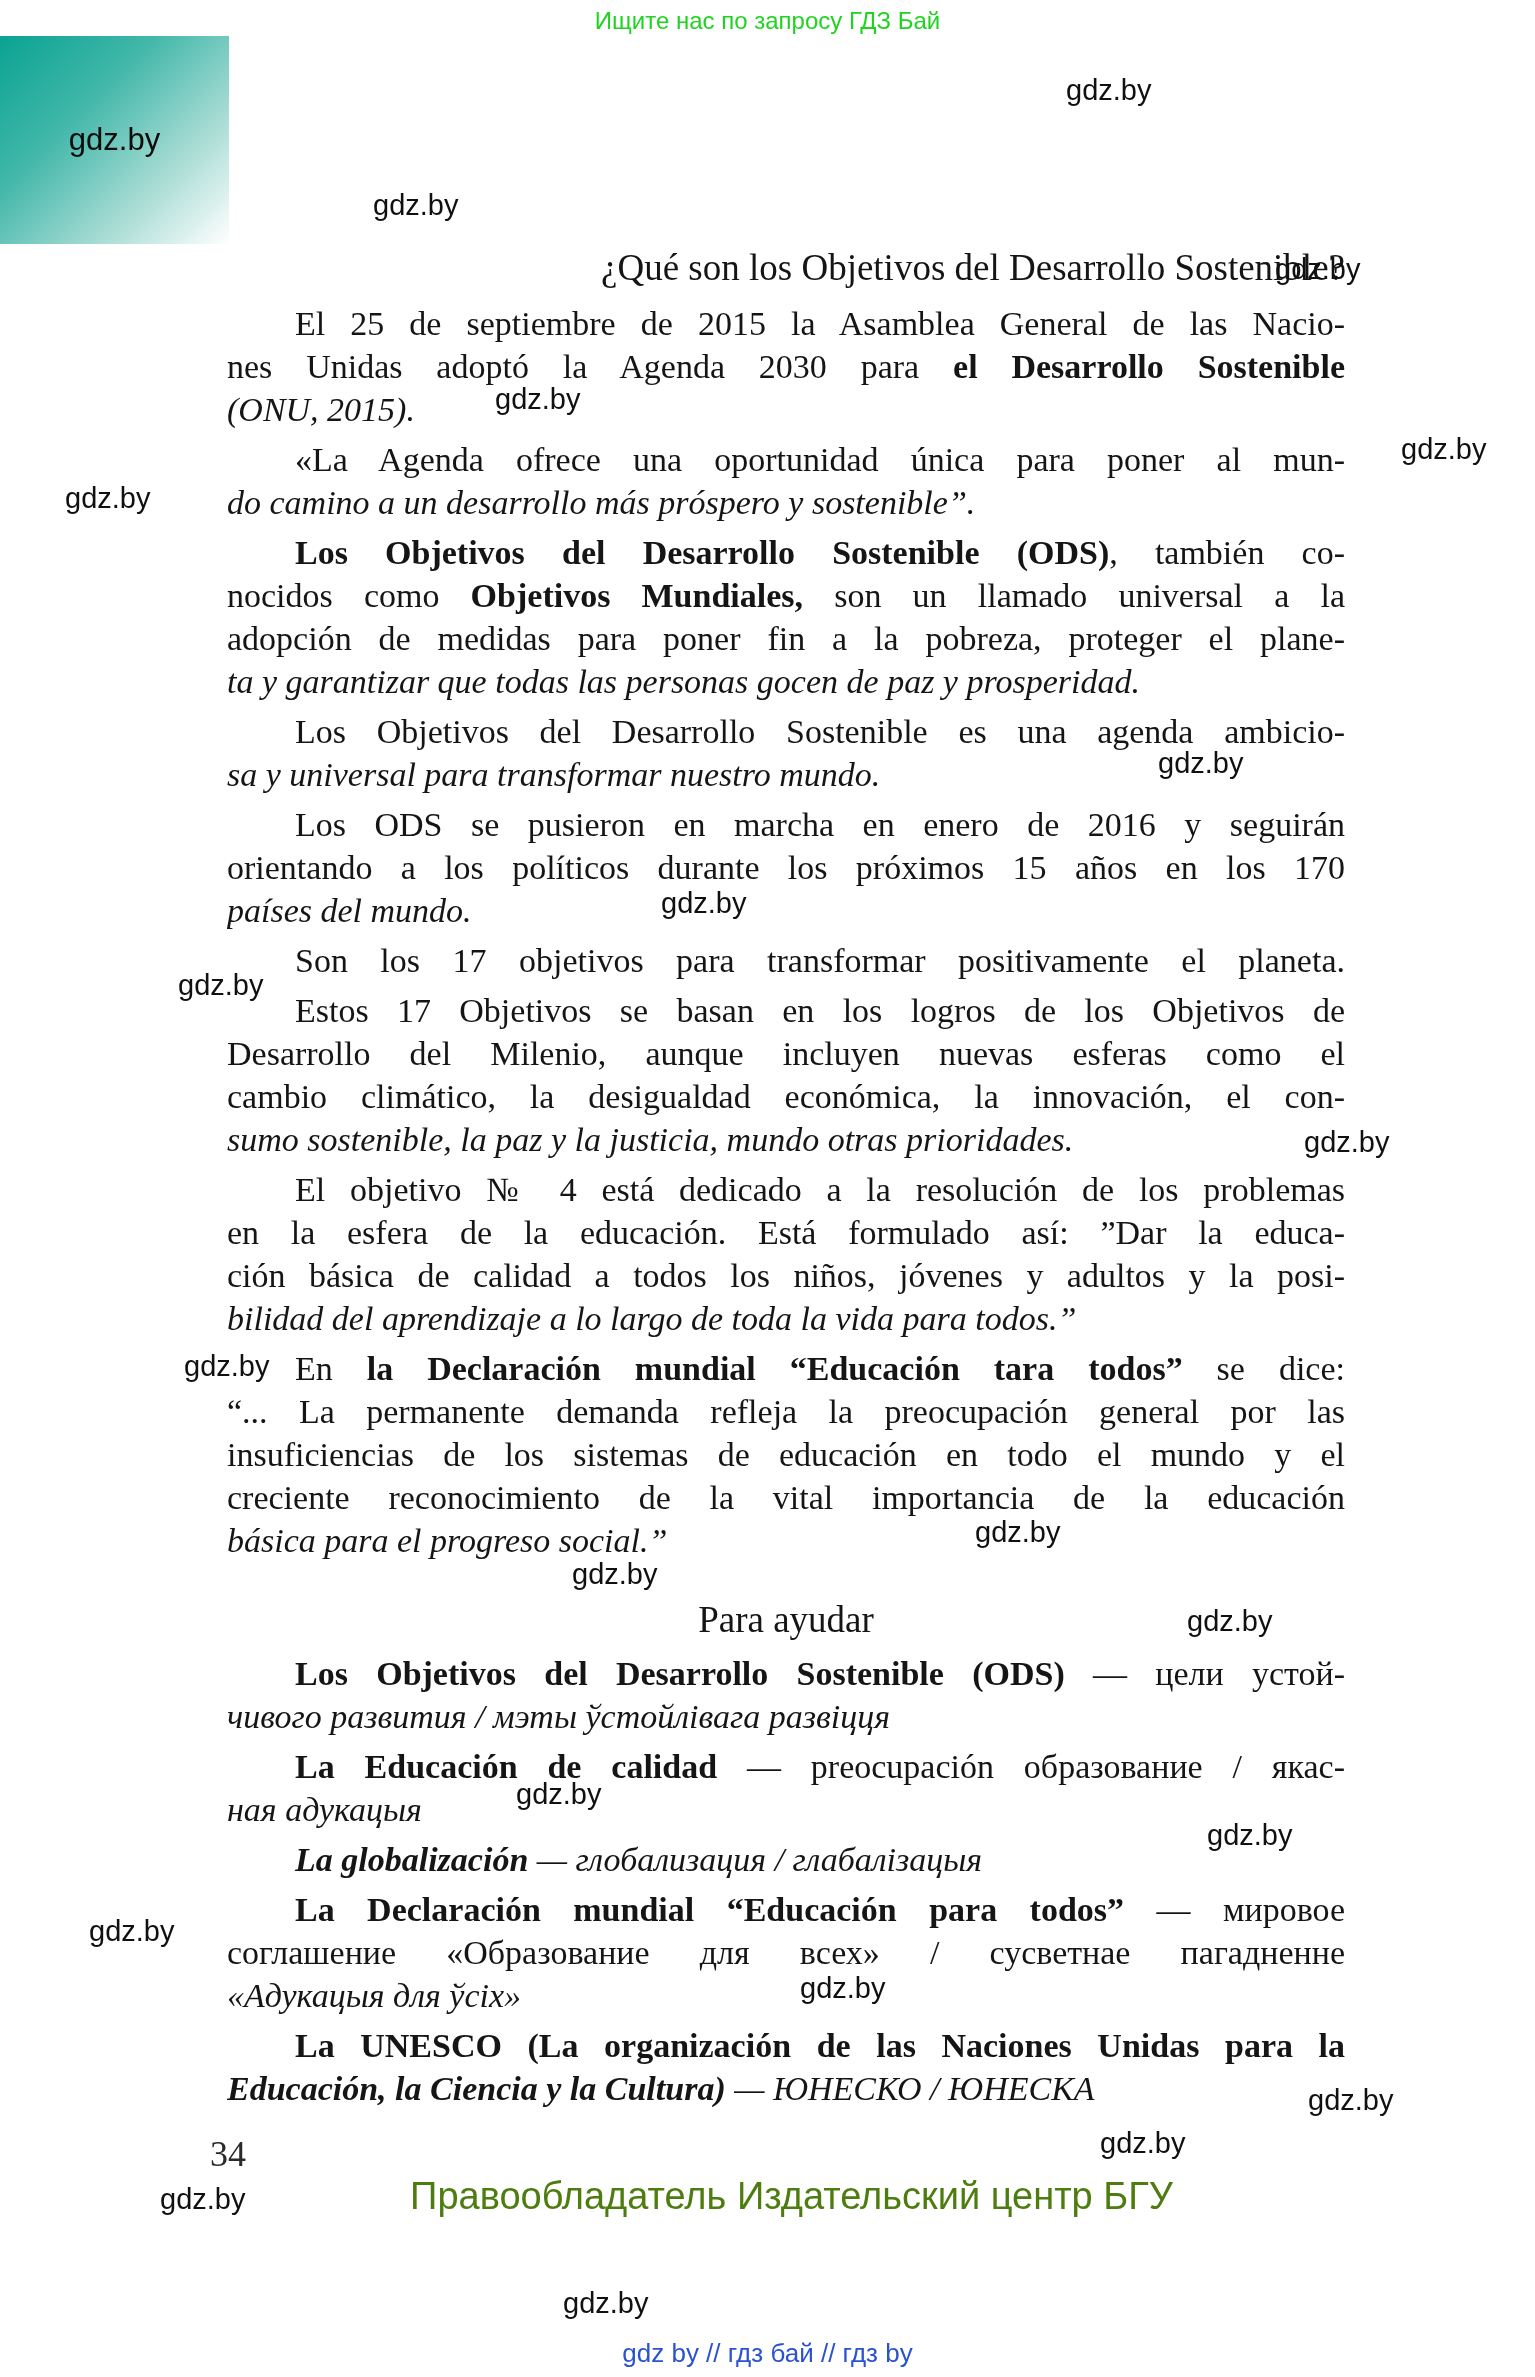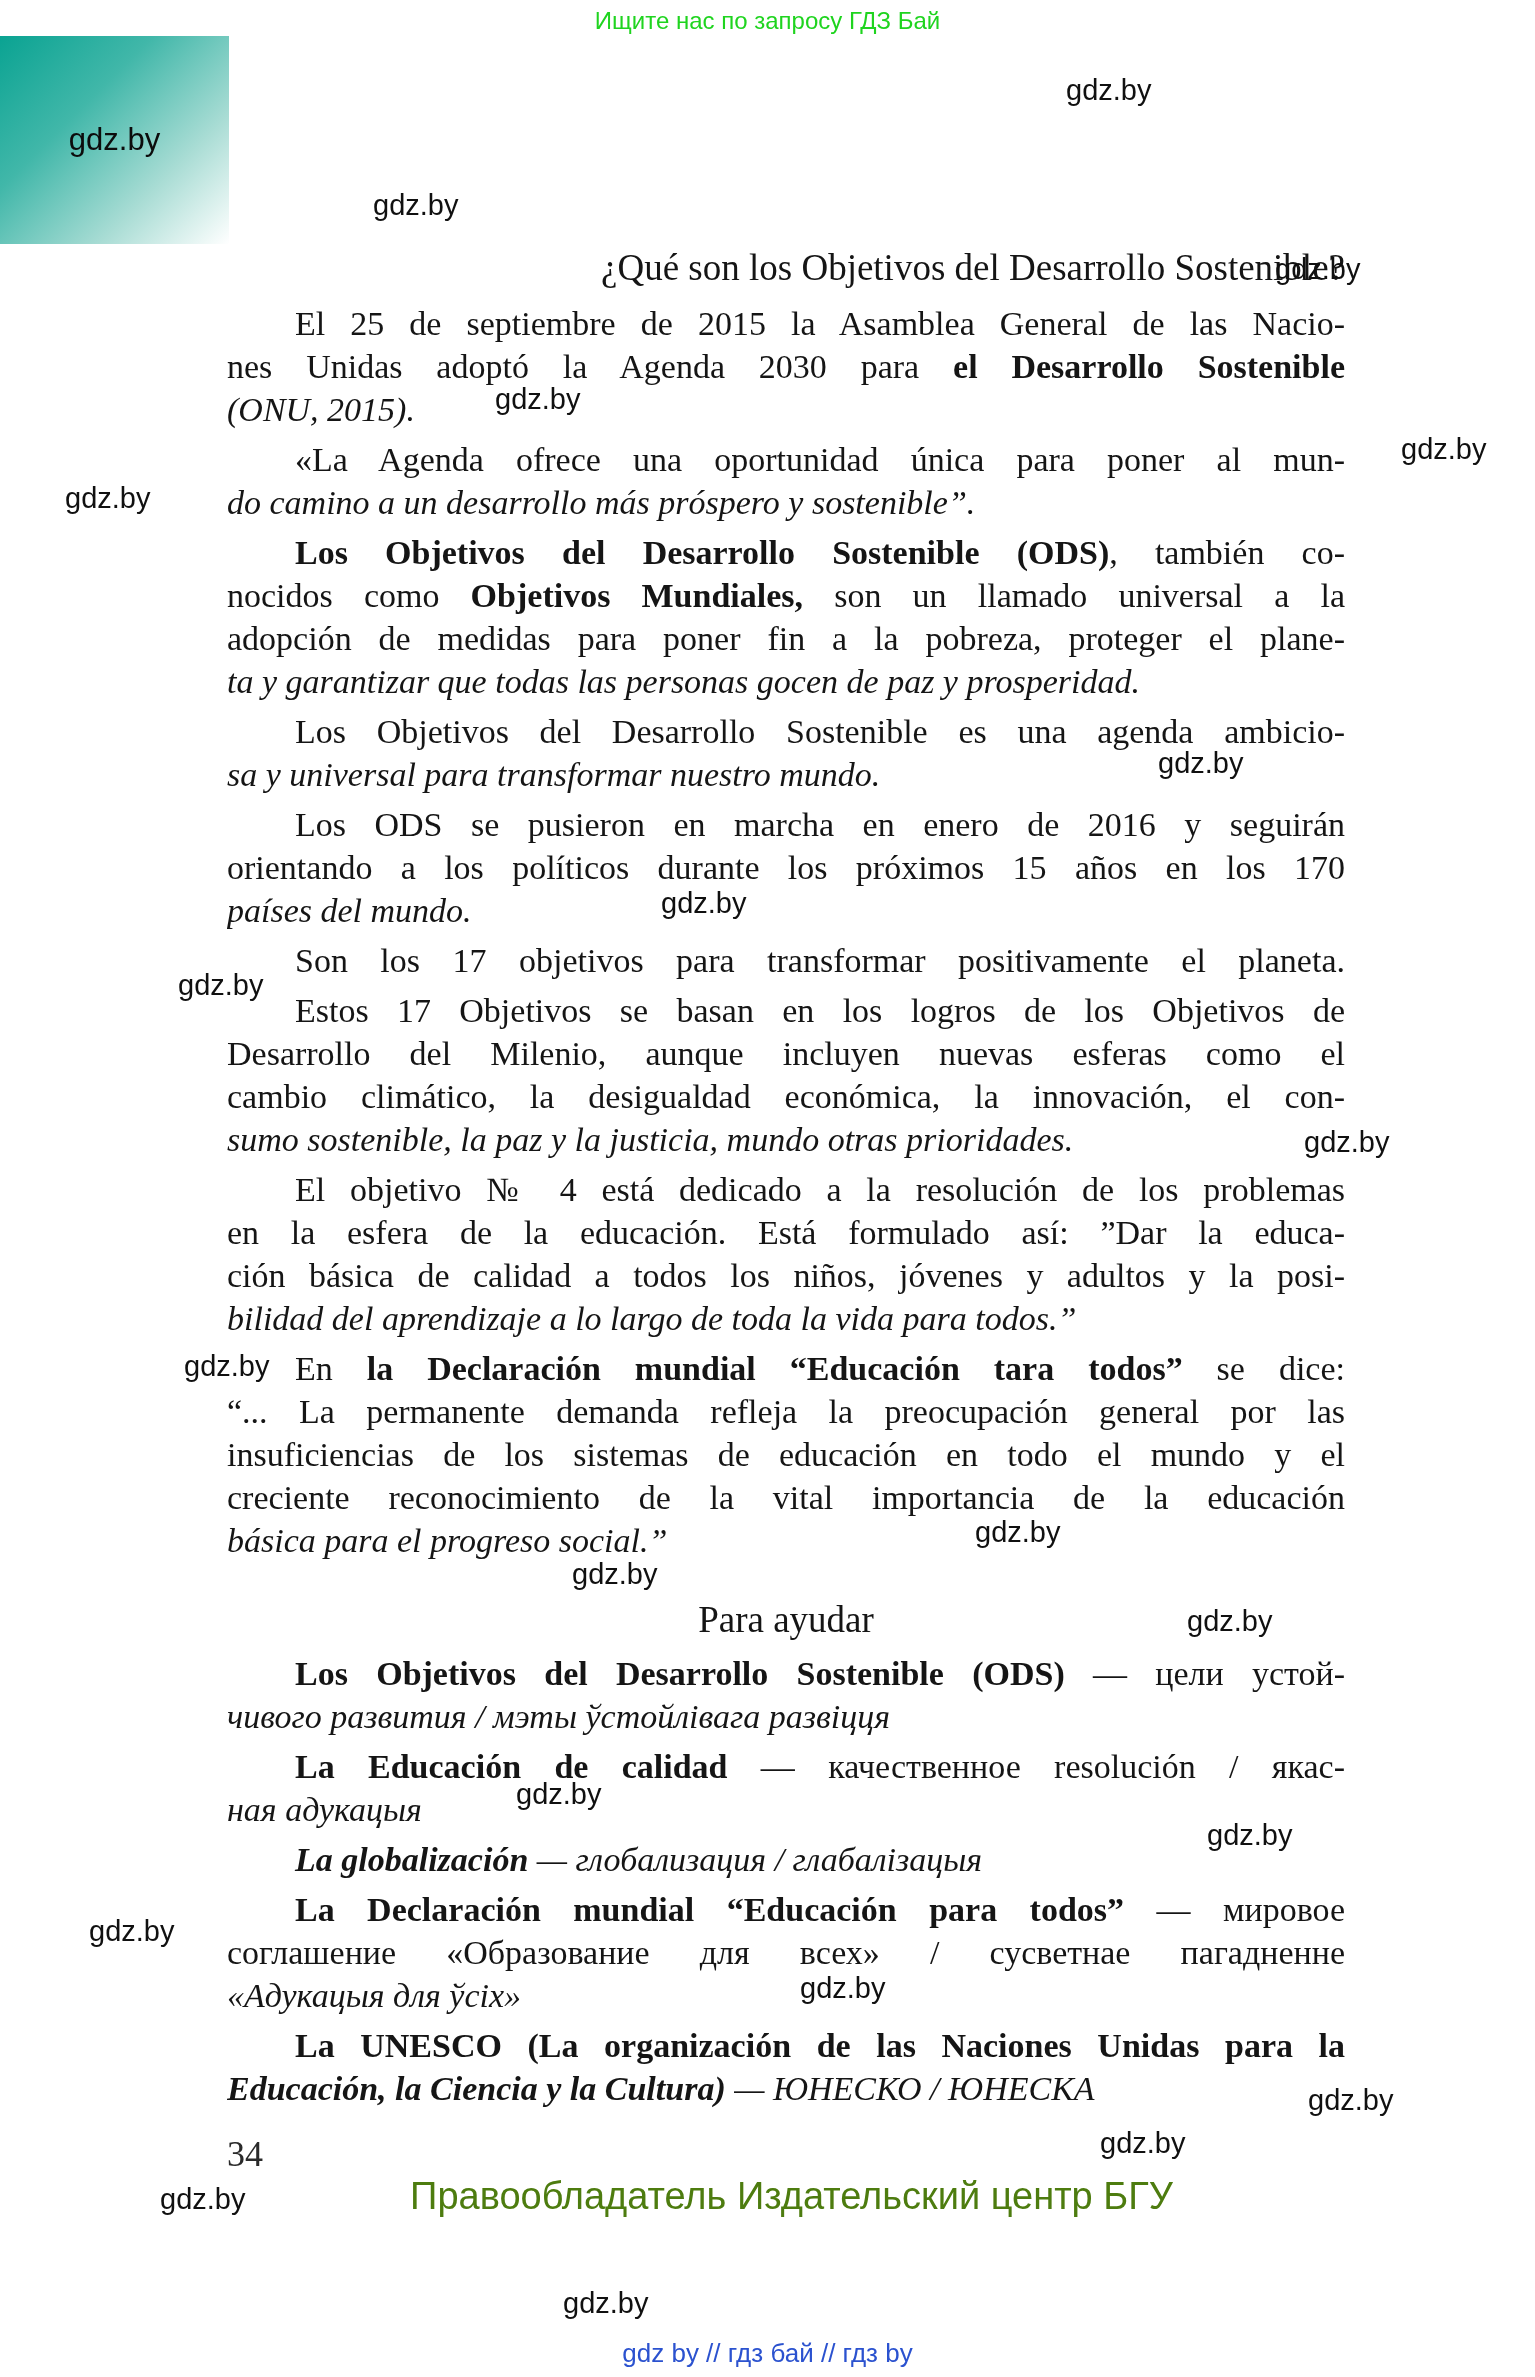--- a/index.html
+++ b/index.html
@@ -102,7 +102,7 @@
           <div class="line l"><span>чивого развития / мэты ўстойлівага развіцця</span></div>
         </div>
         <div class="para">
-          <div class="line j indent"><span class="b">La Educación de calidad</span><span> — качественное resolución / якас-</span></div>
+          <div class="line j indent"><span class="b">La Educación de calidad</span><span> — preocupación образование / якас-</span></div>
           <div class="line l"><span>ная адукацыя</span></div>
         </div>
         <div class="para">

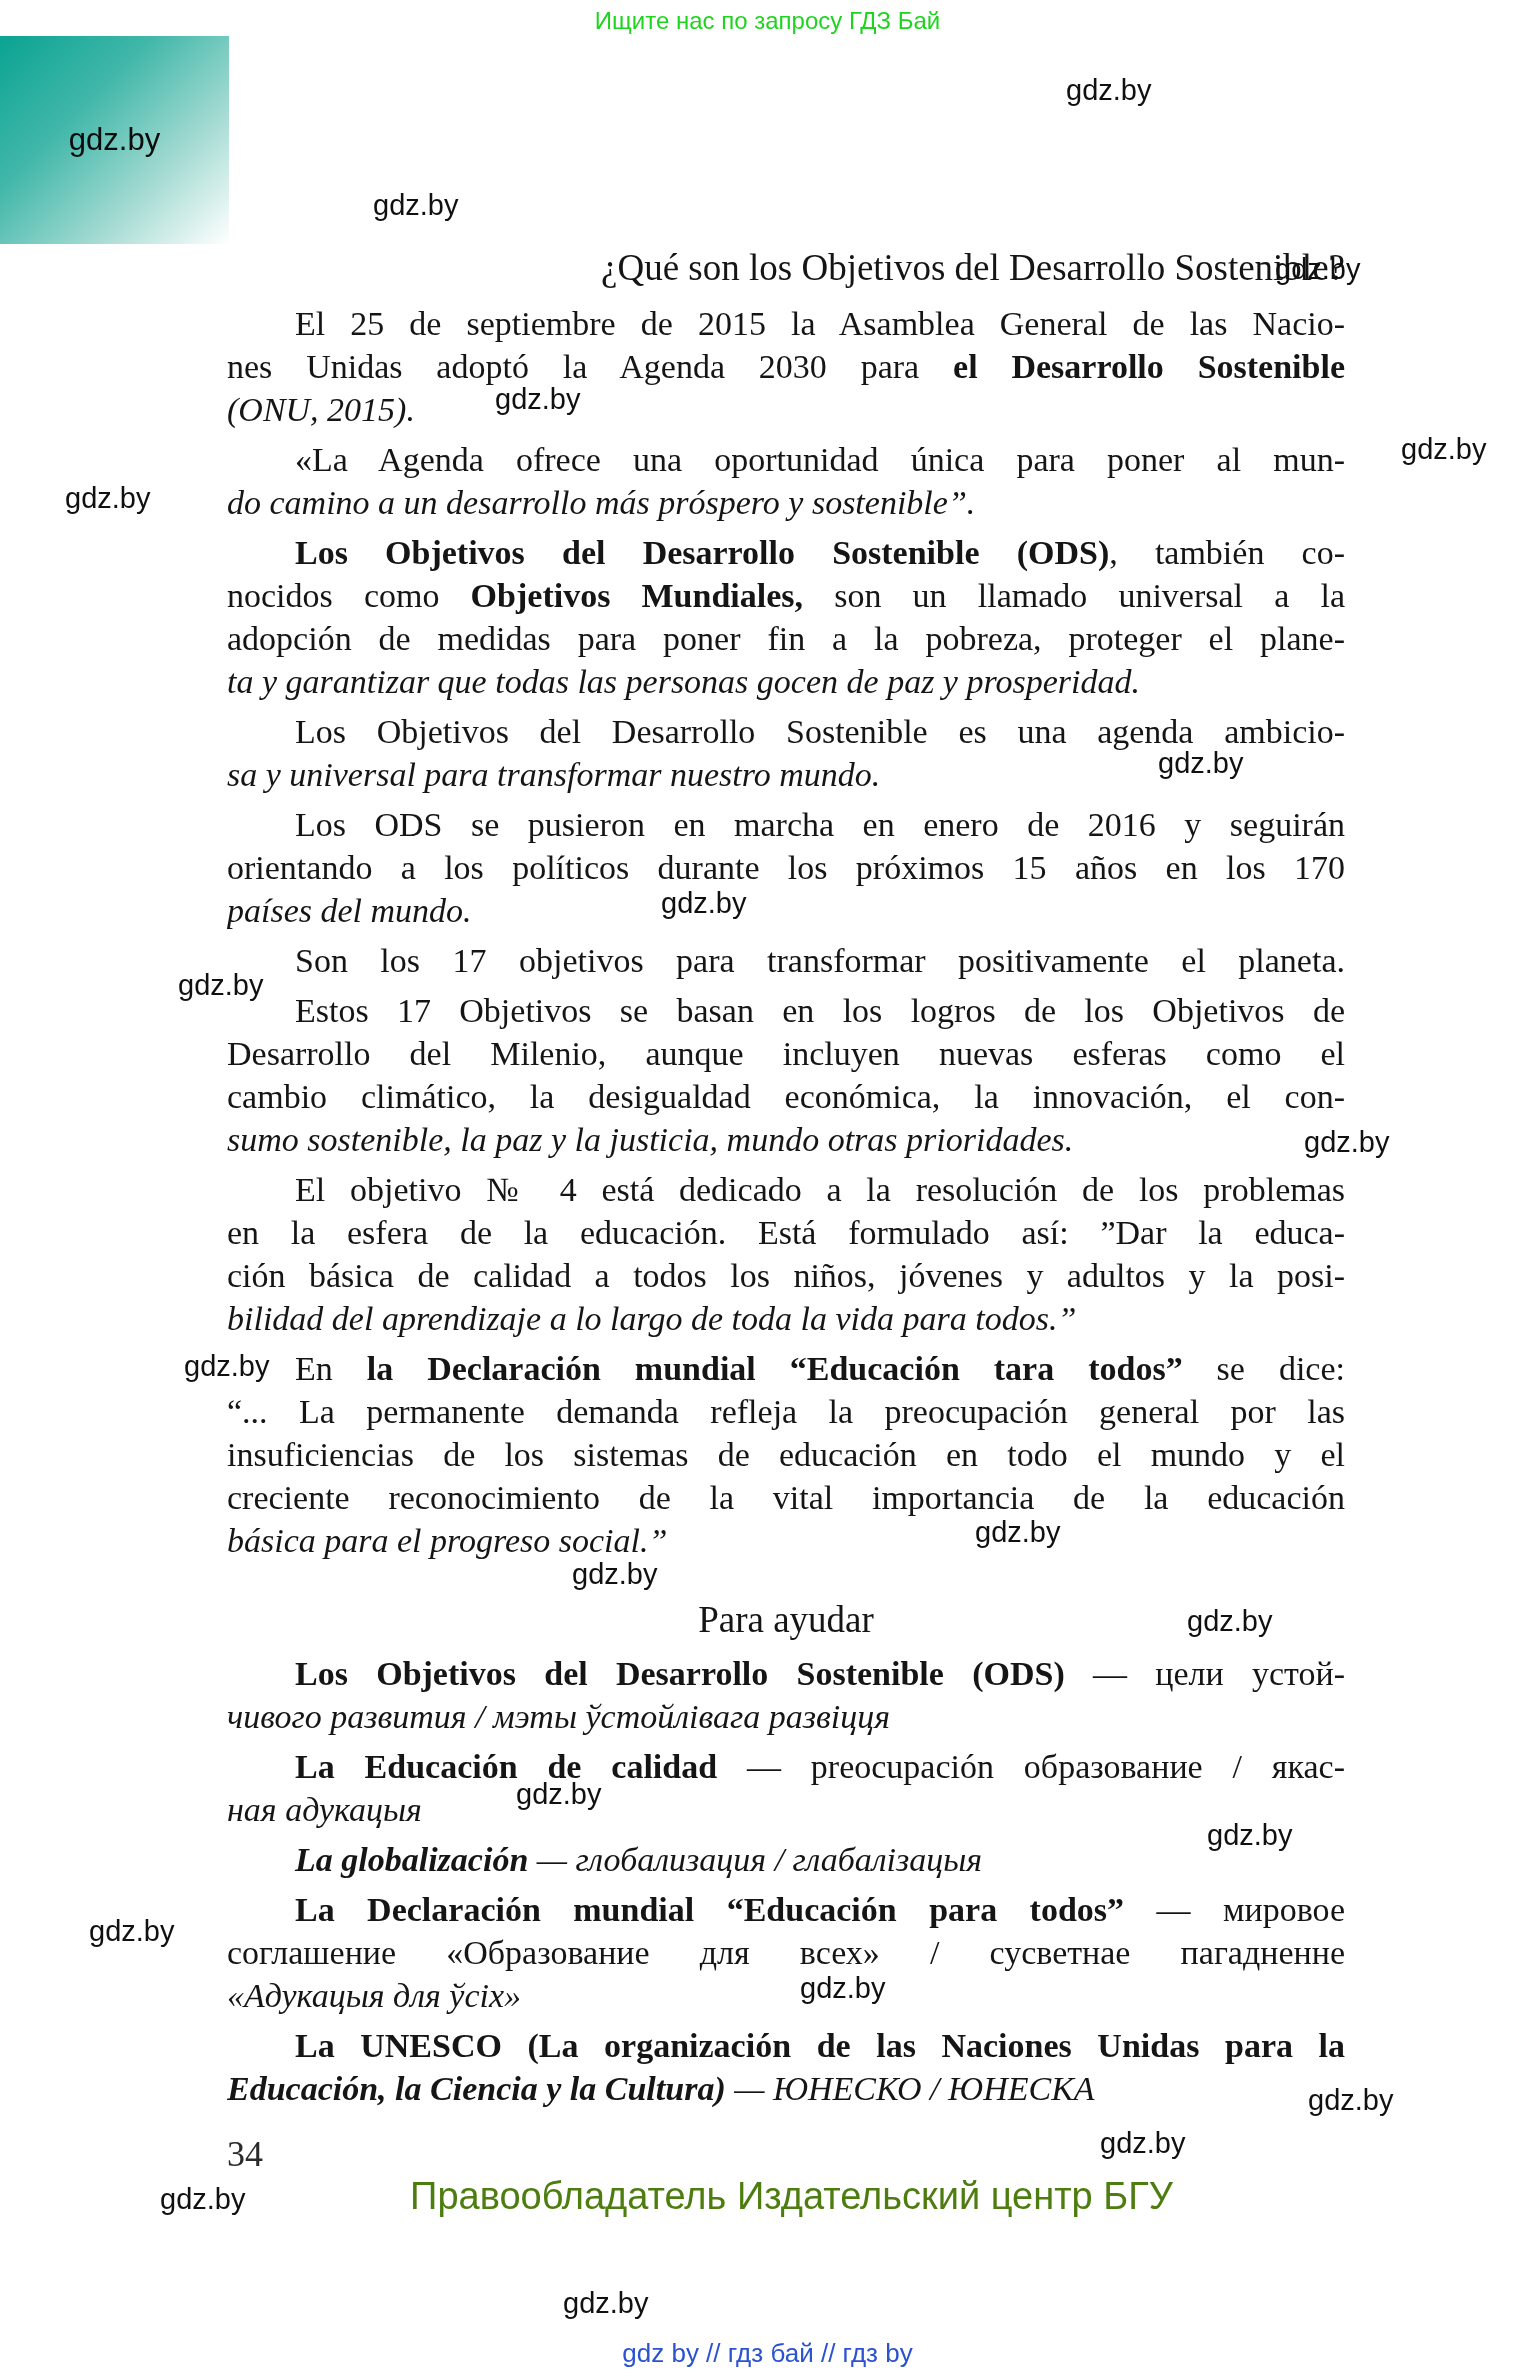--- a/index.html
+++ b/index.html
@@ -25,7 +25,7 @@
   .b{font-weight:bold;}
   .help-heading{font-weight:normal;font-size:37px;line-height:50px;text-align:center;margin:33px 0 5.2px 0;}
 
-  .page-number{position:absolute;left:227px;top:2133px;font-size:36px;color:#2a2a2a;}
+  .page-number{position:absolute;left:210px;top:2133px;font-size:36px;color:#2a2a2a;}
   .copyright{position:absolute;left:0;top:2175px;width:100%;text-align:center;
              font-family:"Liberation Sans", sans-serif;font-size:38px;}
   .footer-links{position:absolute;left:0;top:2338px;width:100%;text-align:center;

